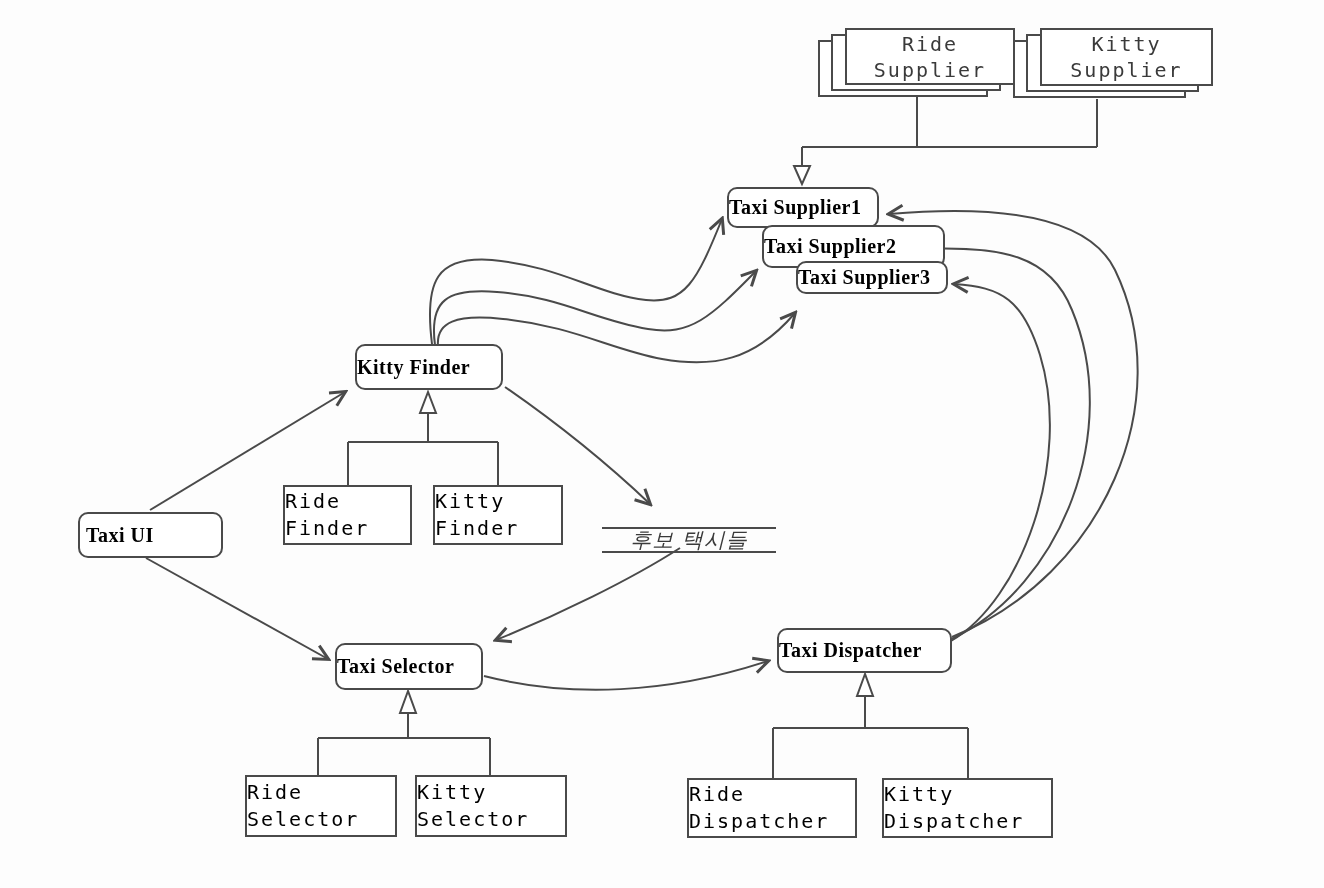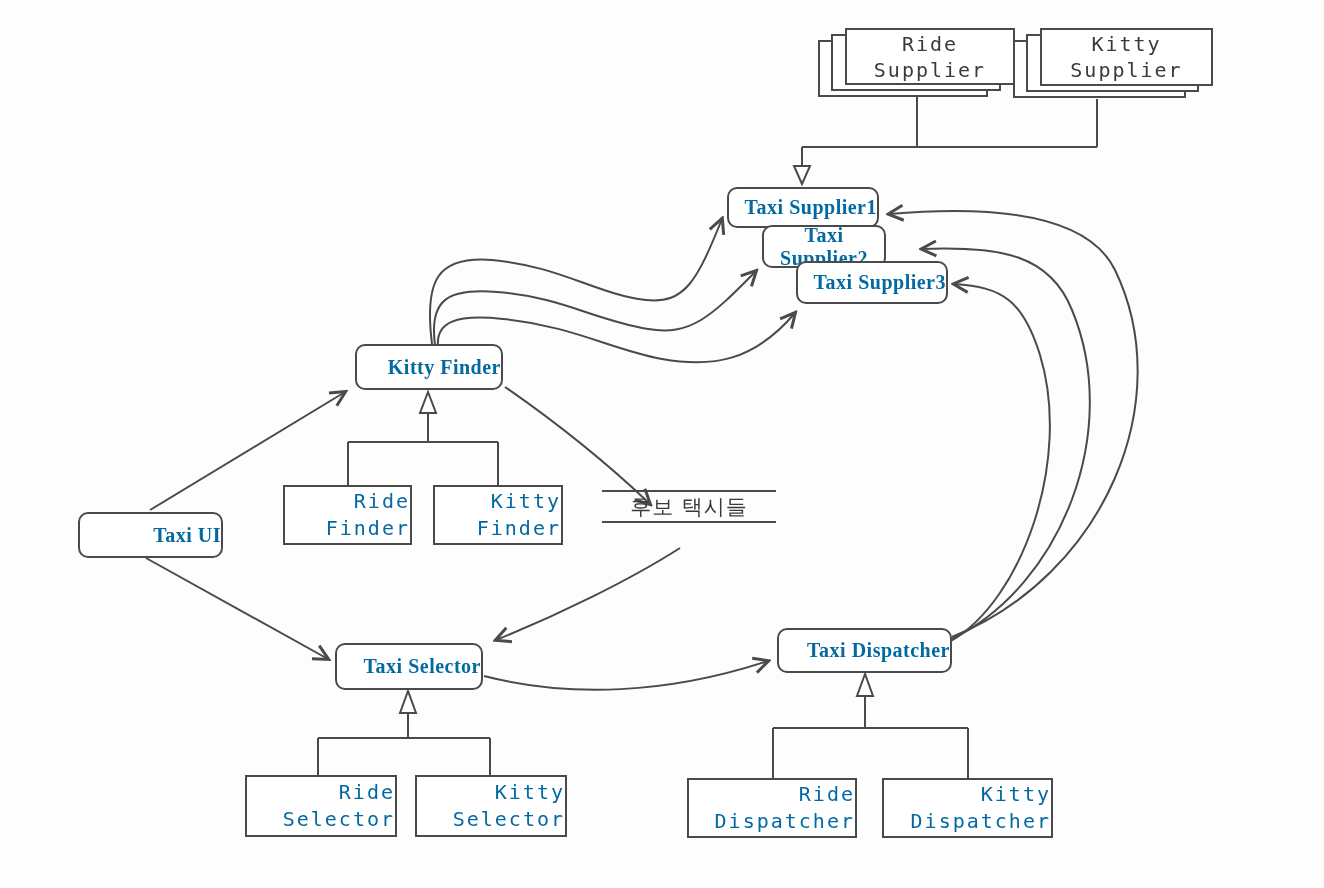--- a/index.html
+++ b/index.html
@@ -10,8 +10,8 @@
   #wires{position:absolute;left:0;top:0;z-index:0;}
   .node{
     position:absolute;z-index:2;box-sizing:border-box;background:#fff;
-    display:flex;flex-direction:column;align-items:flex-end;justify-content:center;
-    text-align:center;color:#0369a1;
+    display:flex;flex-direction:column;align-items:flex-start;justify-content:center;
+    text-align:center;color:#000000;
   }
   .rounded{
     border:2px solid #4a4a4a;border-radius:10px;

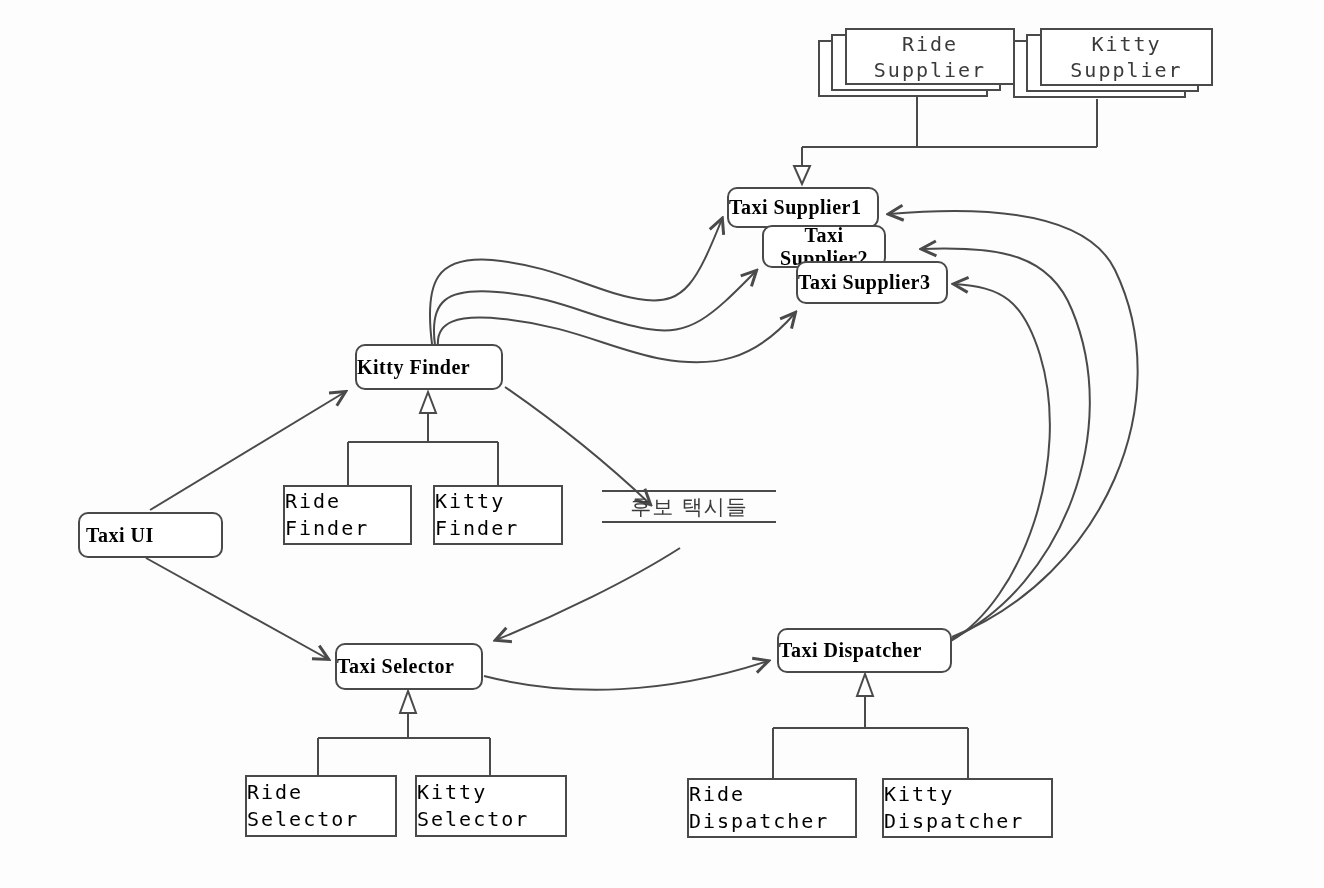--- a/index.html
+++ b/index.html
@@ -109,7 +109,7 @@
   <div class="node rounded" style="left:727px;top:187px;width:152px;height:41px;">
     <span>Taxi Supplier1</span>
   </div>
-  <div class="node rounded" style="left:762px;top:225px;width:124px;height:43px;">
+  <div class="node rounded" style="left:762px;top:225px;width:183px;height:43px;">
     <span>Taxi Supplier2</span>
   </div>
   <div class="node rounded" style="left:796px;top:261px;width:152px;height:43px;">

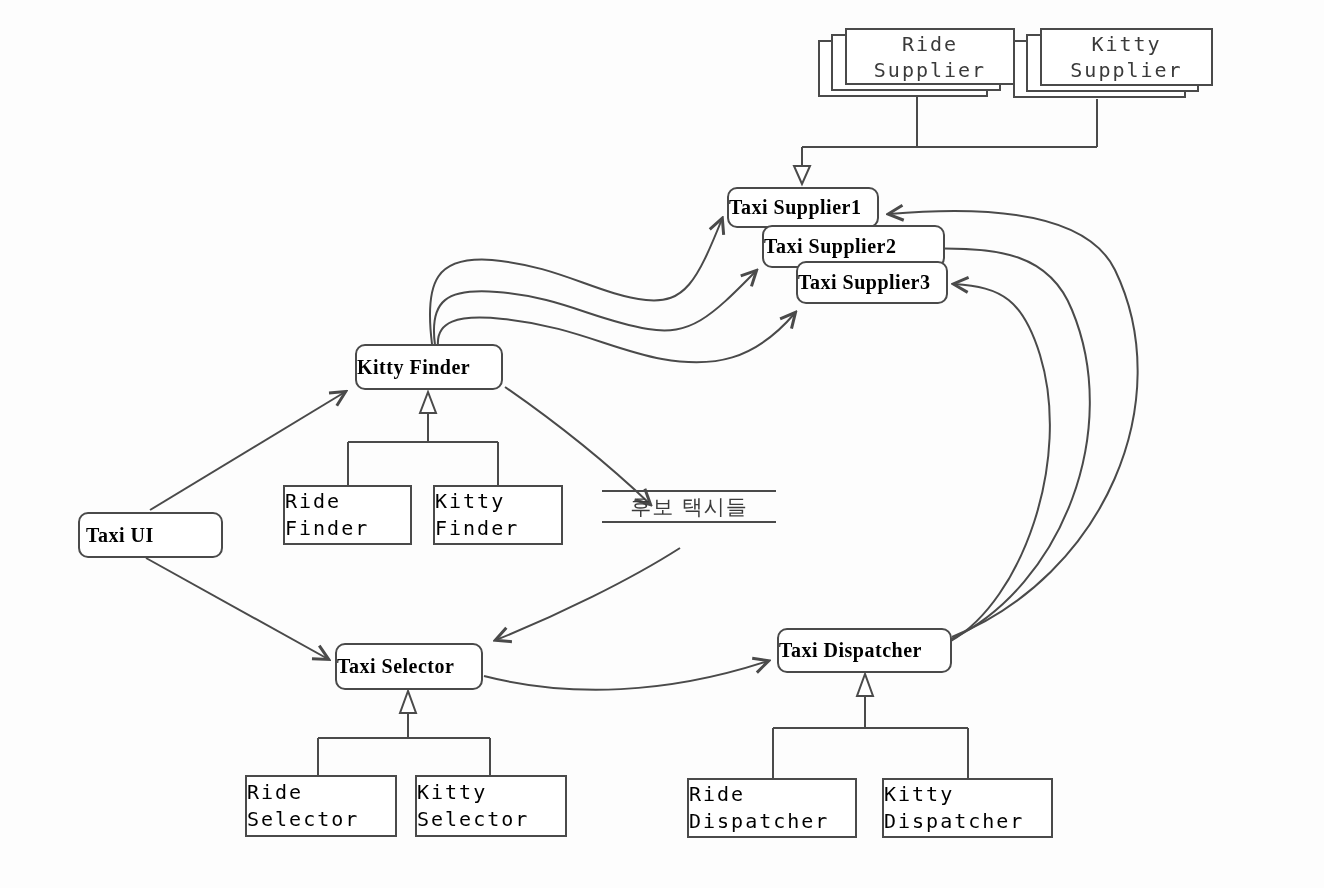--- a/index.html
+++ b/index.html
@@ -112,7 +112,7 @@
   <div class="node rounded" style="left:762px;top:225px;width:183px;height:43px;">
     <span>Taxi Supplier2</span>
   </div>
-  <div class="node rounded" style="left:796px;top:261px;width:152px;height:43px;">
+  <div class="node rounded" style="left:796px;top:261px;width:152px;height:33px;">
     <span>Taxi Supplier3</span>
   </div>
 

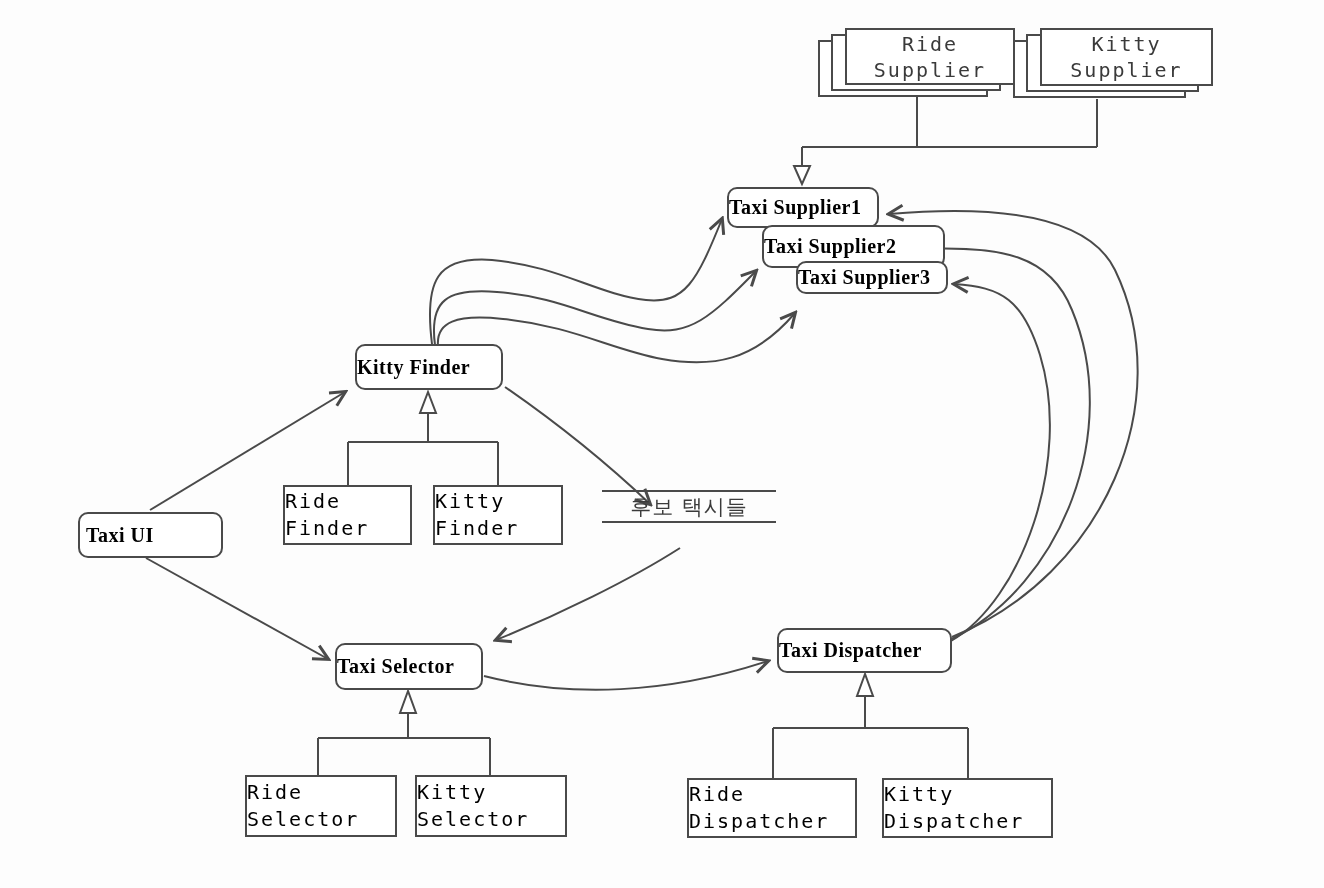--- a/index.html
+++ b/index.html
@@ -159,7 +159,7 @@
     <span class="lbl">Dispatcher</span>
   </div>
 
-  <div class="datastore" style="left:602px;top:490px;width:174px;height:33px;">
+  <div class="datastore" style="left:602px;top:527px;width:174px;height:26px;font-style:italic;">
     <span>후보 택시들</span>
   </div>
 

